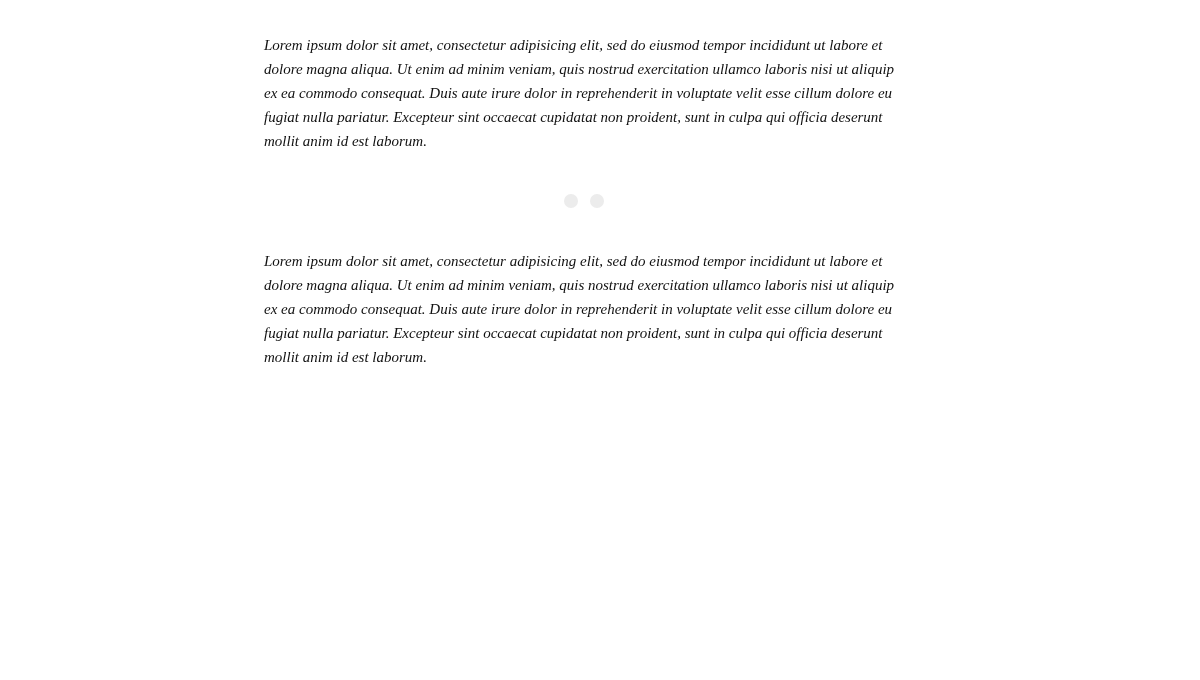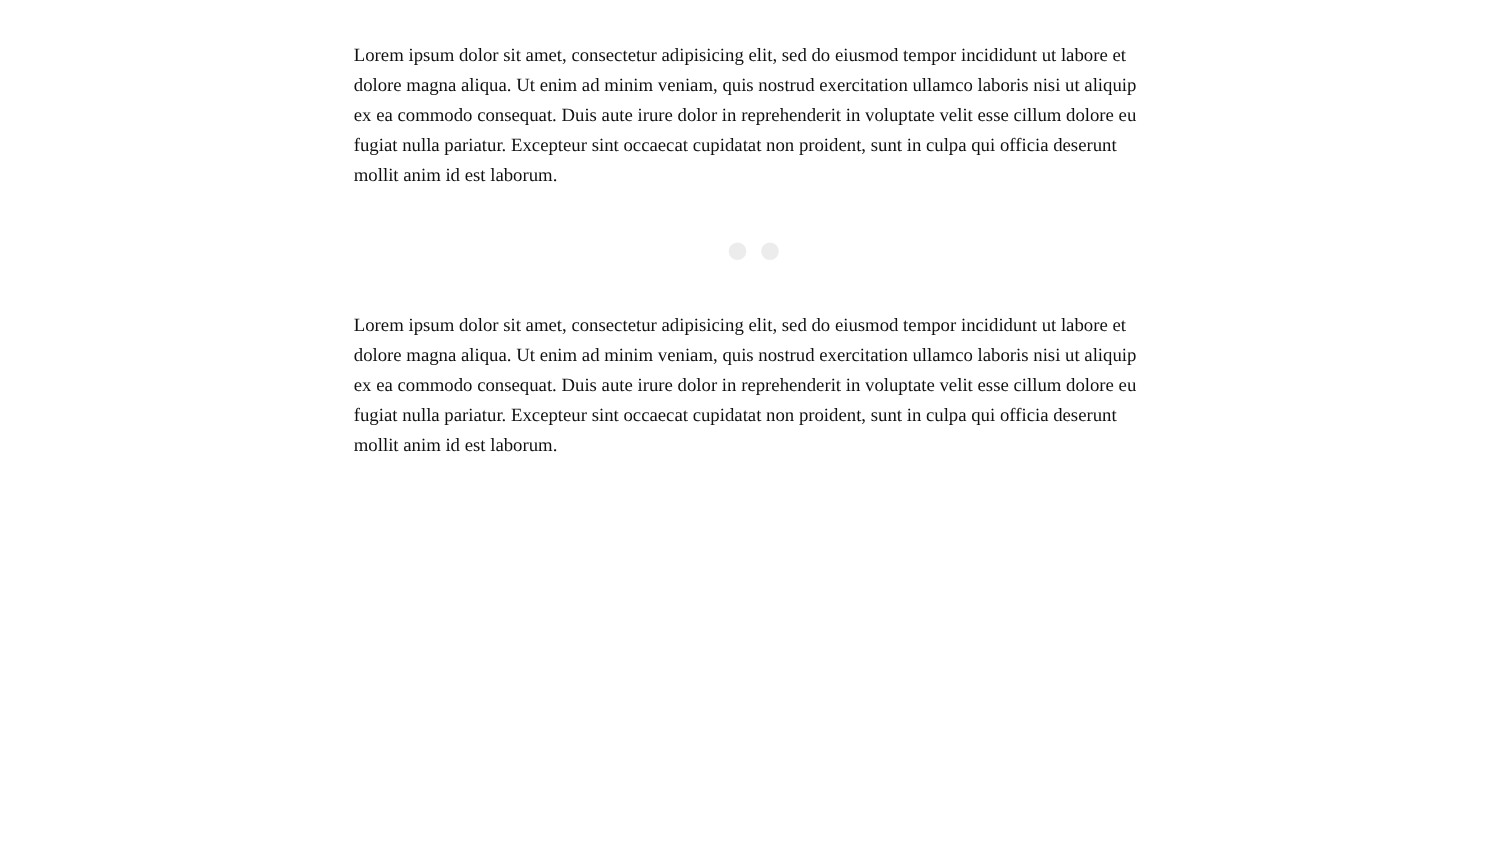--- a/index.html
+++ b/index.html
@@ -4,7 +4,7 @@
 <style>
   html, body { margin: 0; padding: 0; background: #ffffff; }
   body { width: 1200px; height: 680px; overflow: hidden; }
-  .container { position: absolute; left: 283px; top: 33px; width: 640px; }
+  .container { position: absolute; left: 264px; top: 33px; width: 640px; font-style: italic; }
   p.para {
     margin: 0;
     font-family: "Liberation Serif", "DejaVu Serif", serif;

